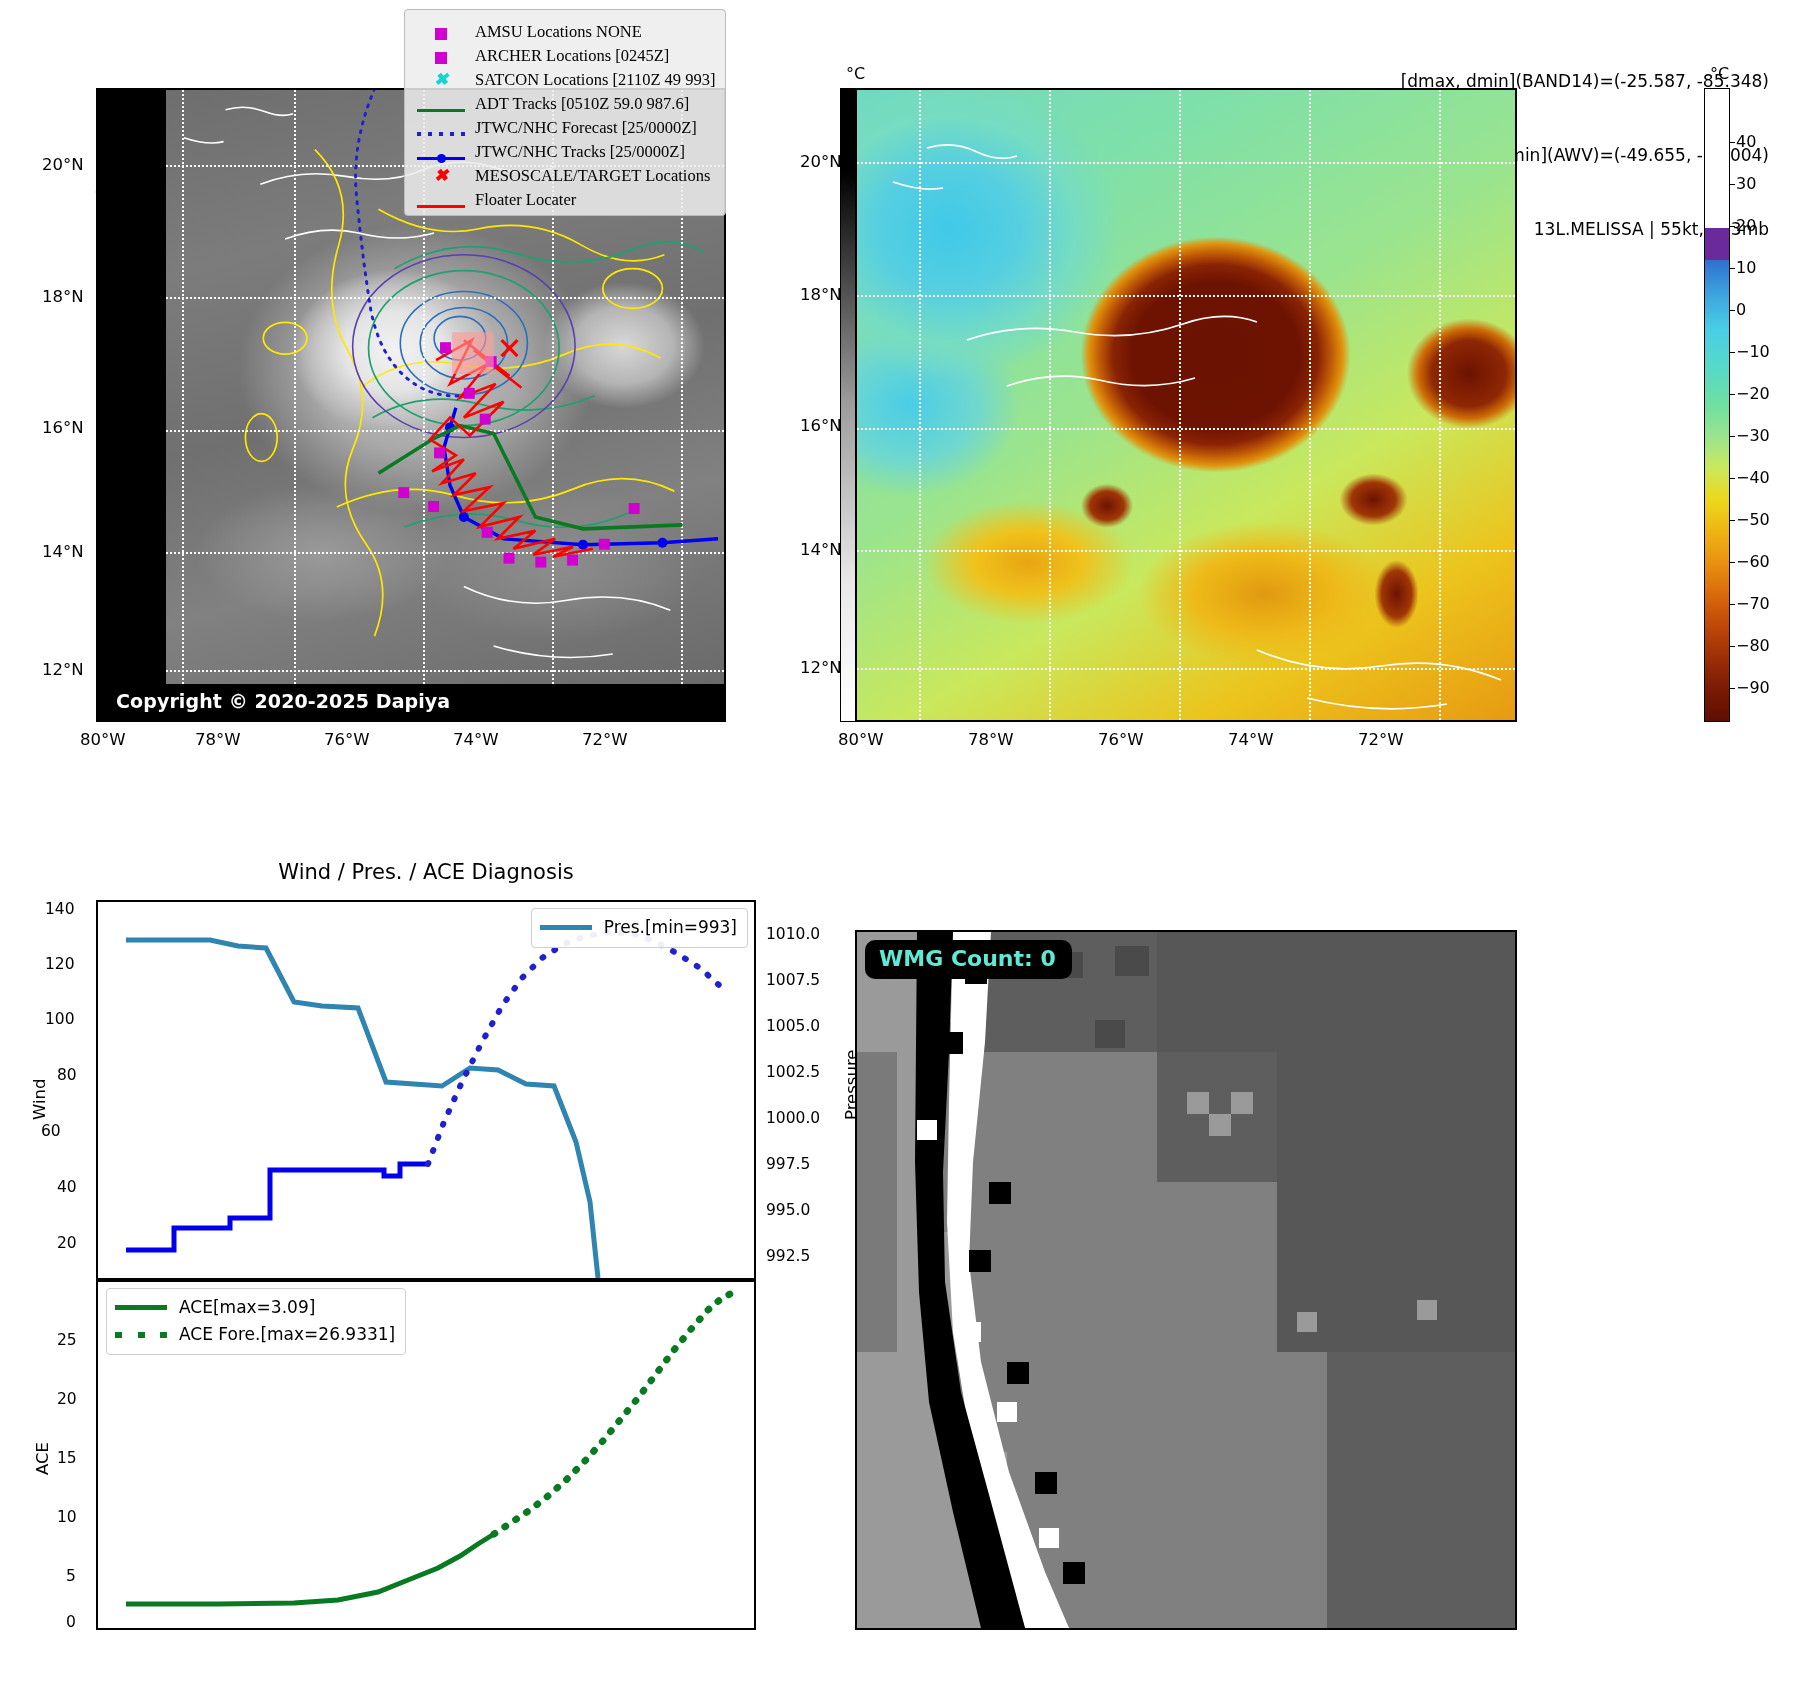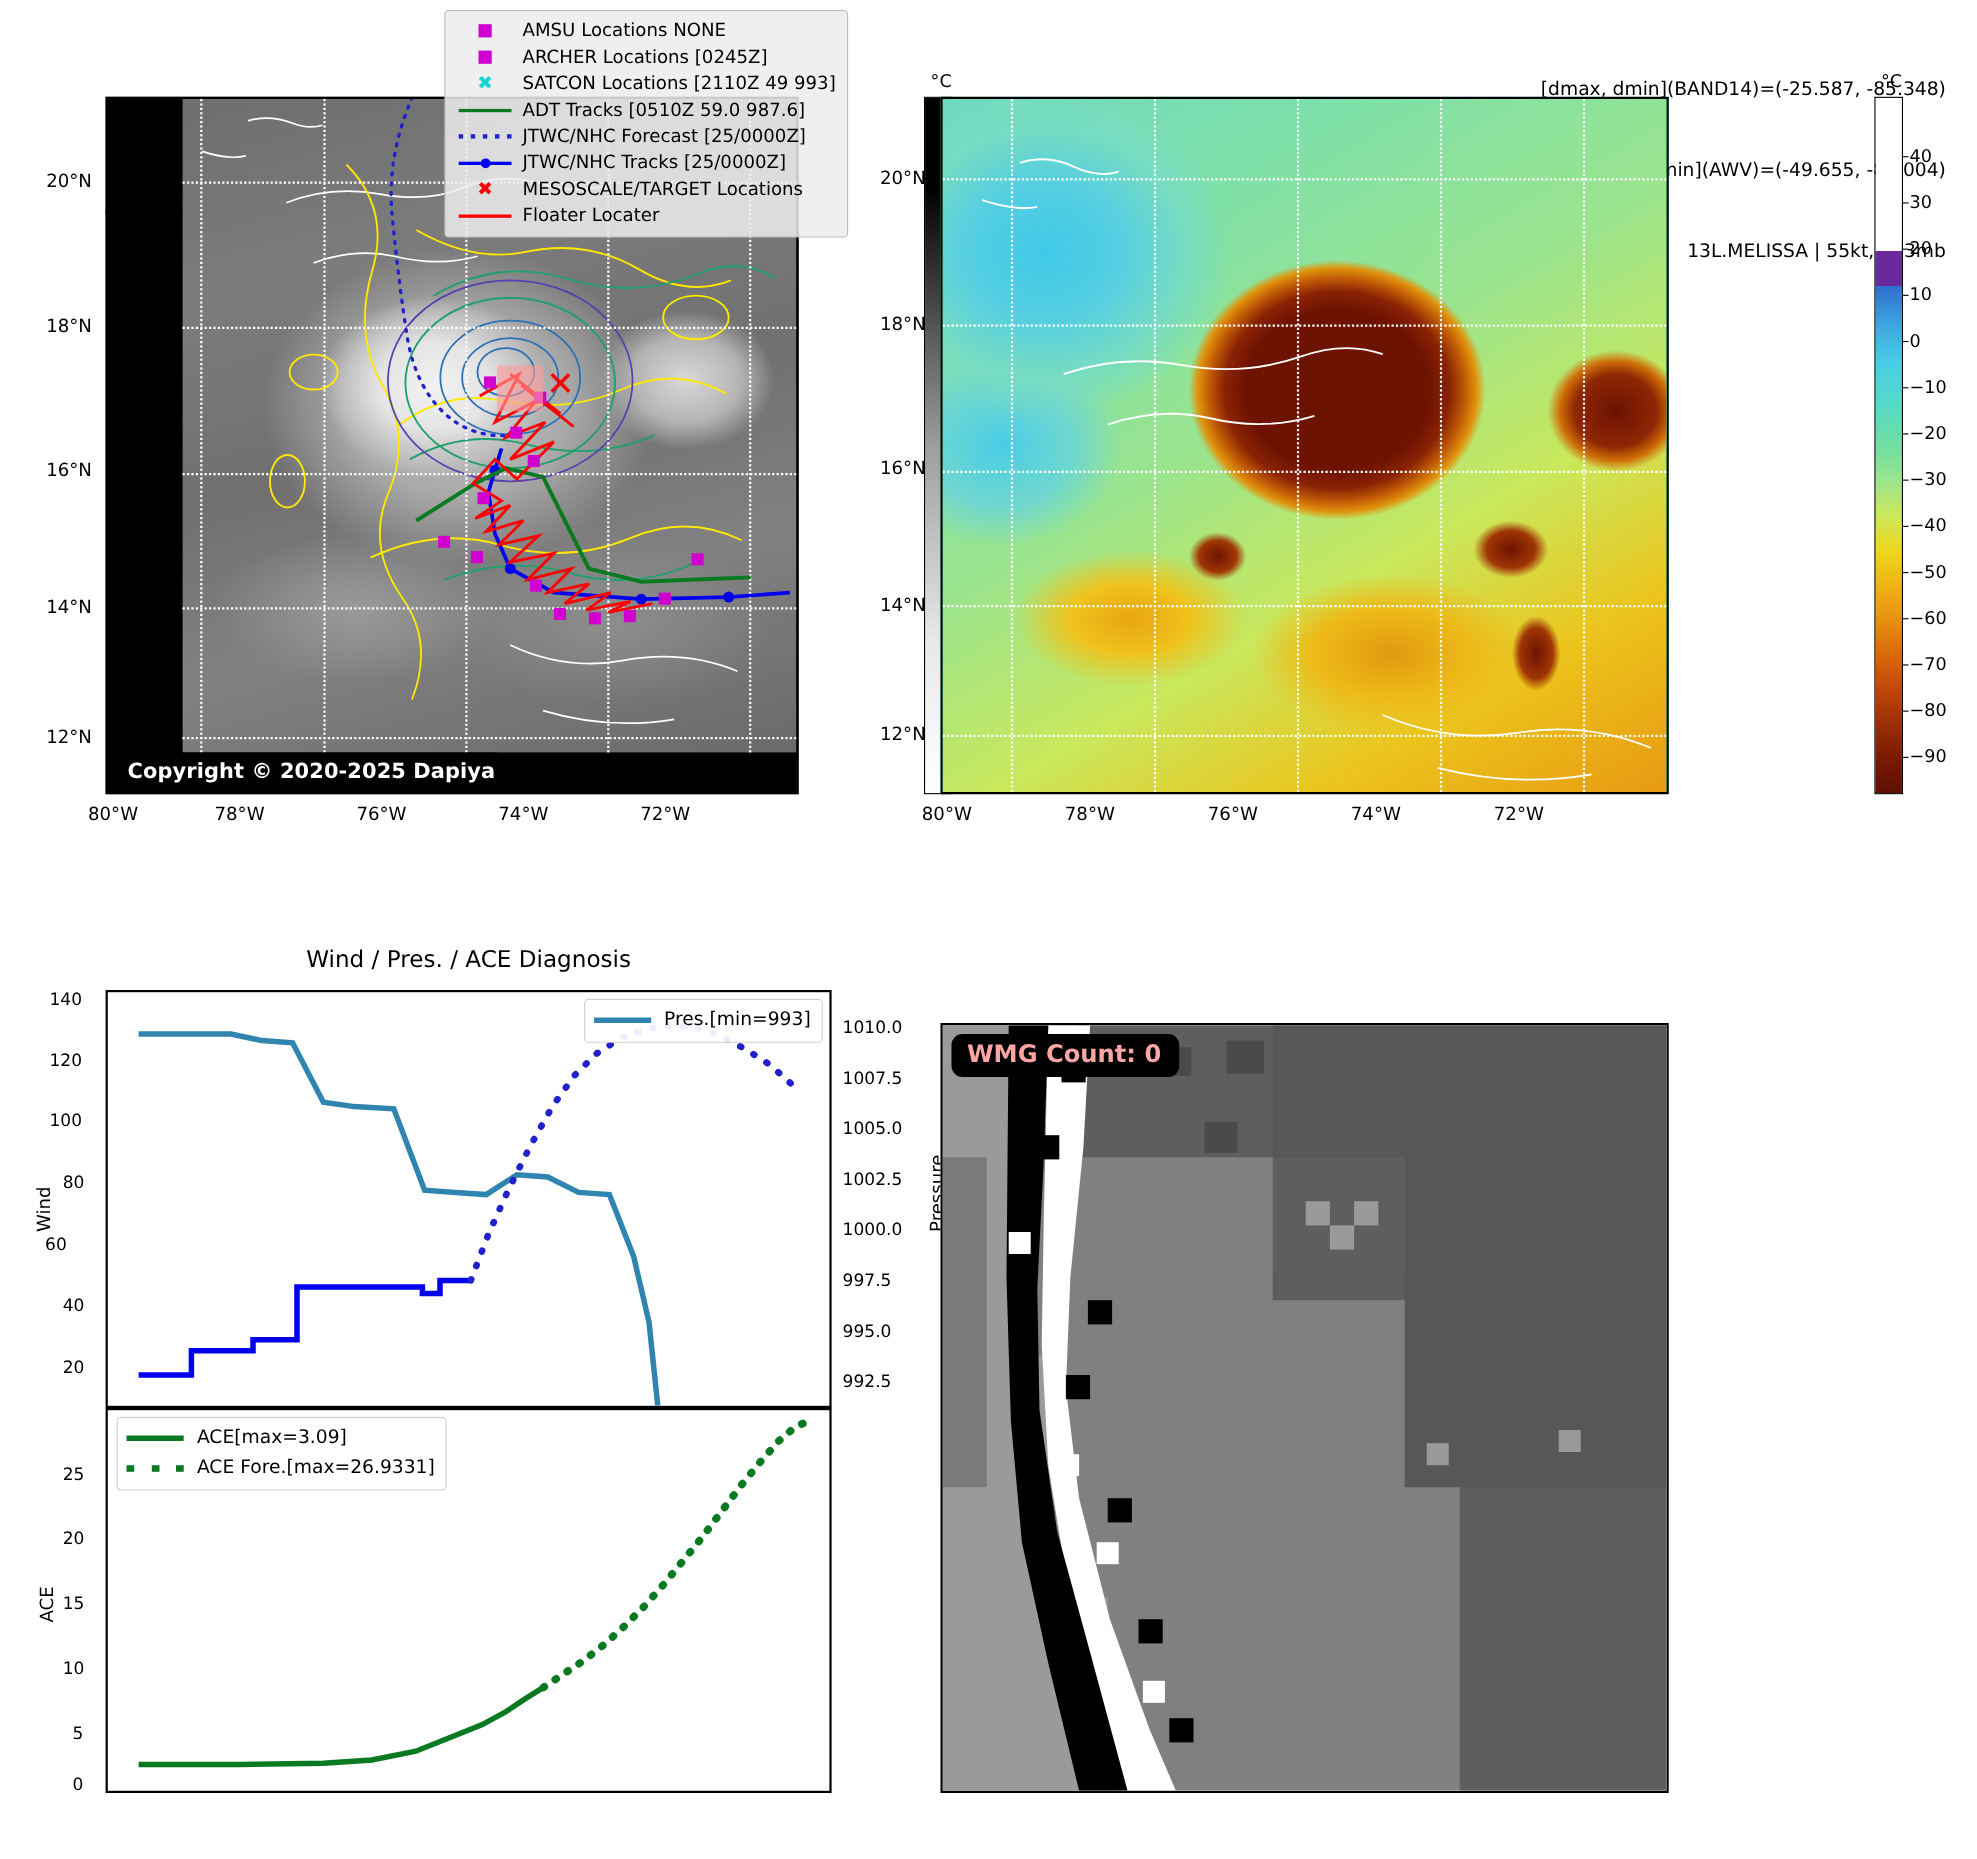--- a/index.html
+++ b/index.html
@@ -84,9 +84,10 @@
     line-height: 1.0;
   }
   .leg-row {
-    display: flex; align-items: center;
+    display: flex; align-items: flex-end;
     height: 24px;
     white-space: nowrap;
+    font-family: Liberation Serif, serif;
   }
   .leg-key {
     width: 52px; min-width: 52px;

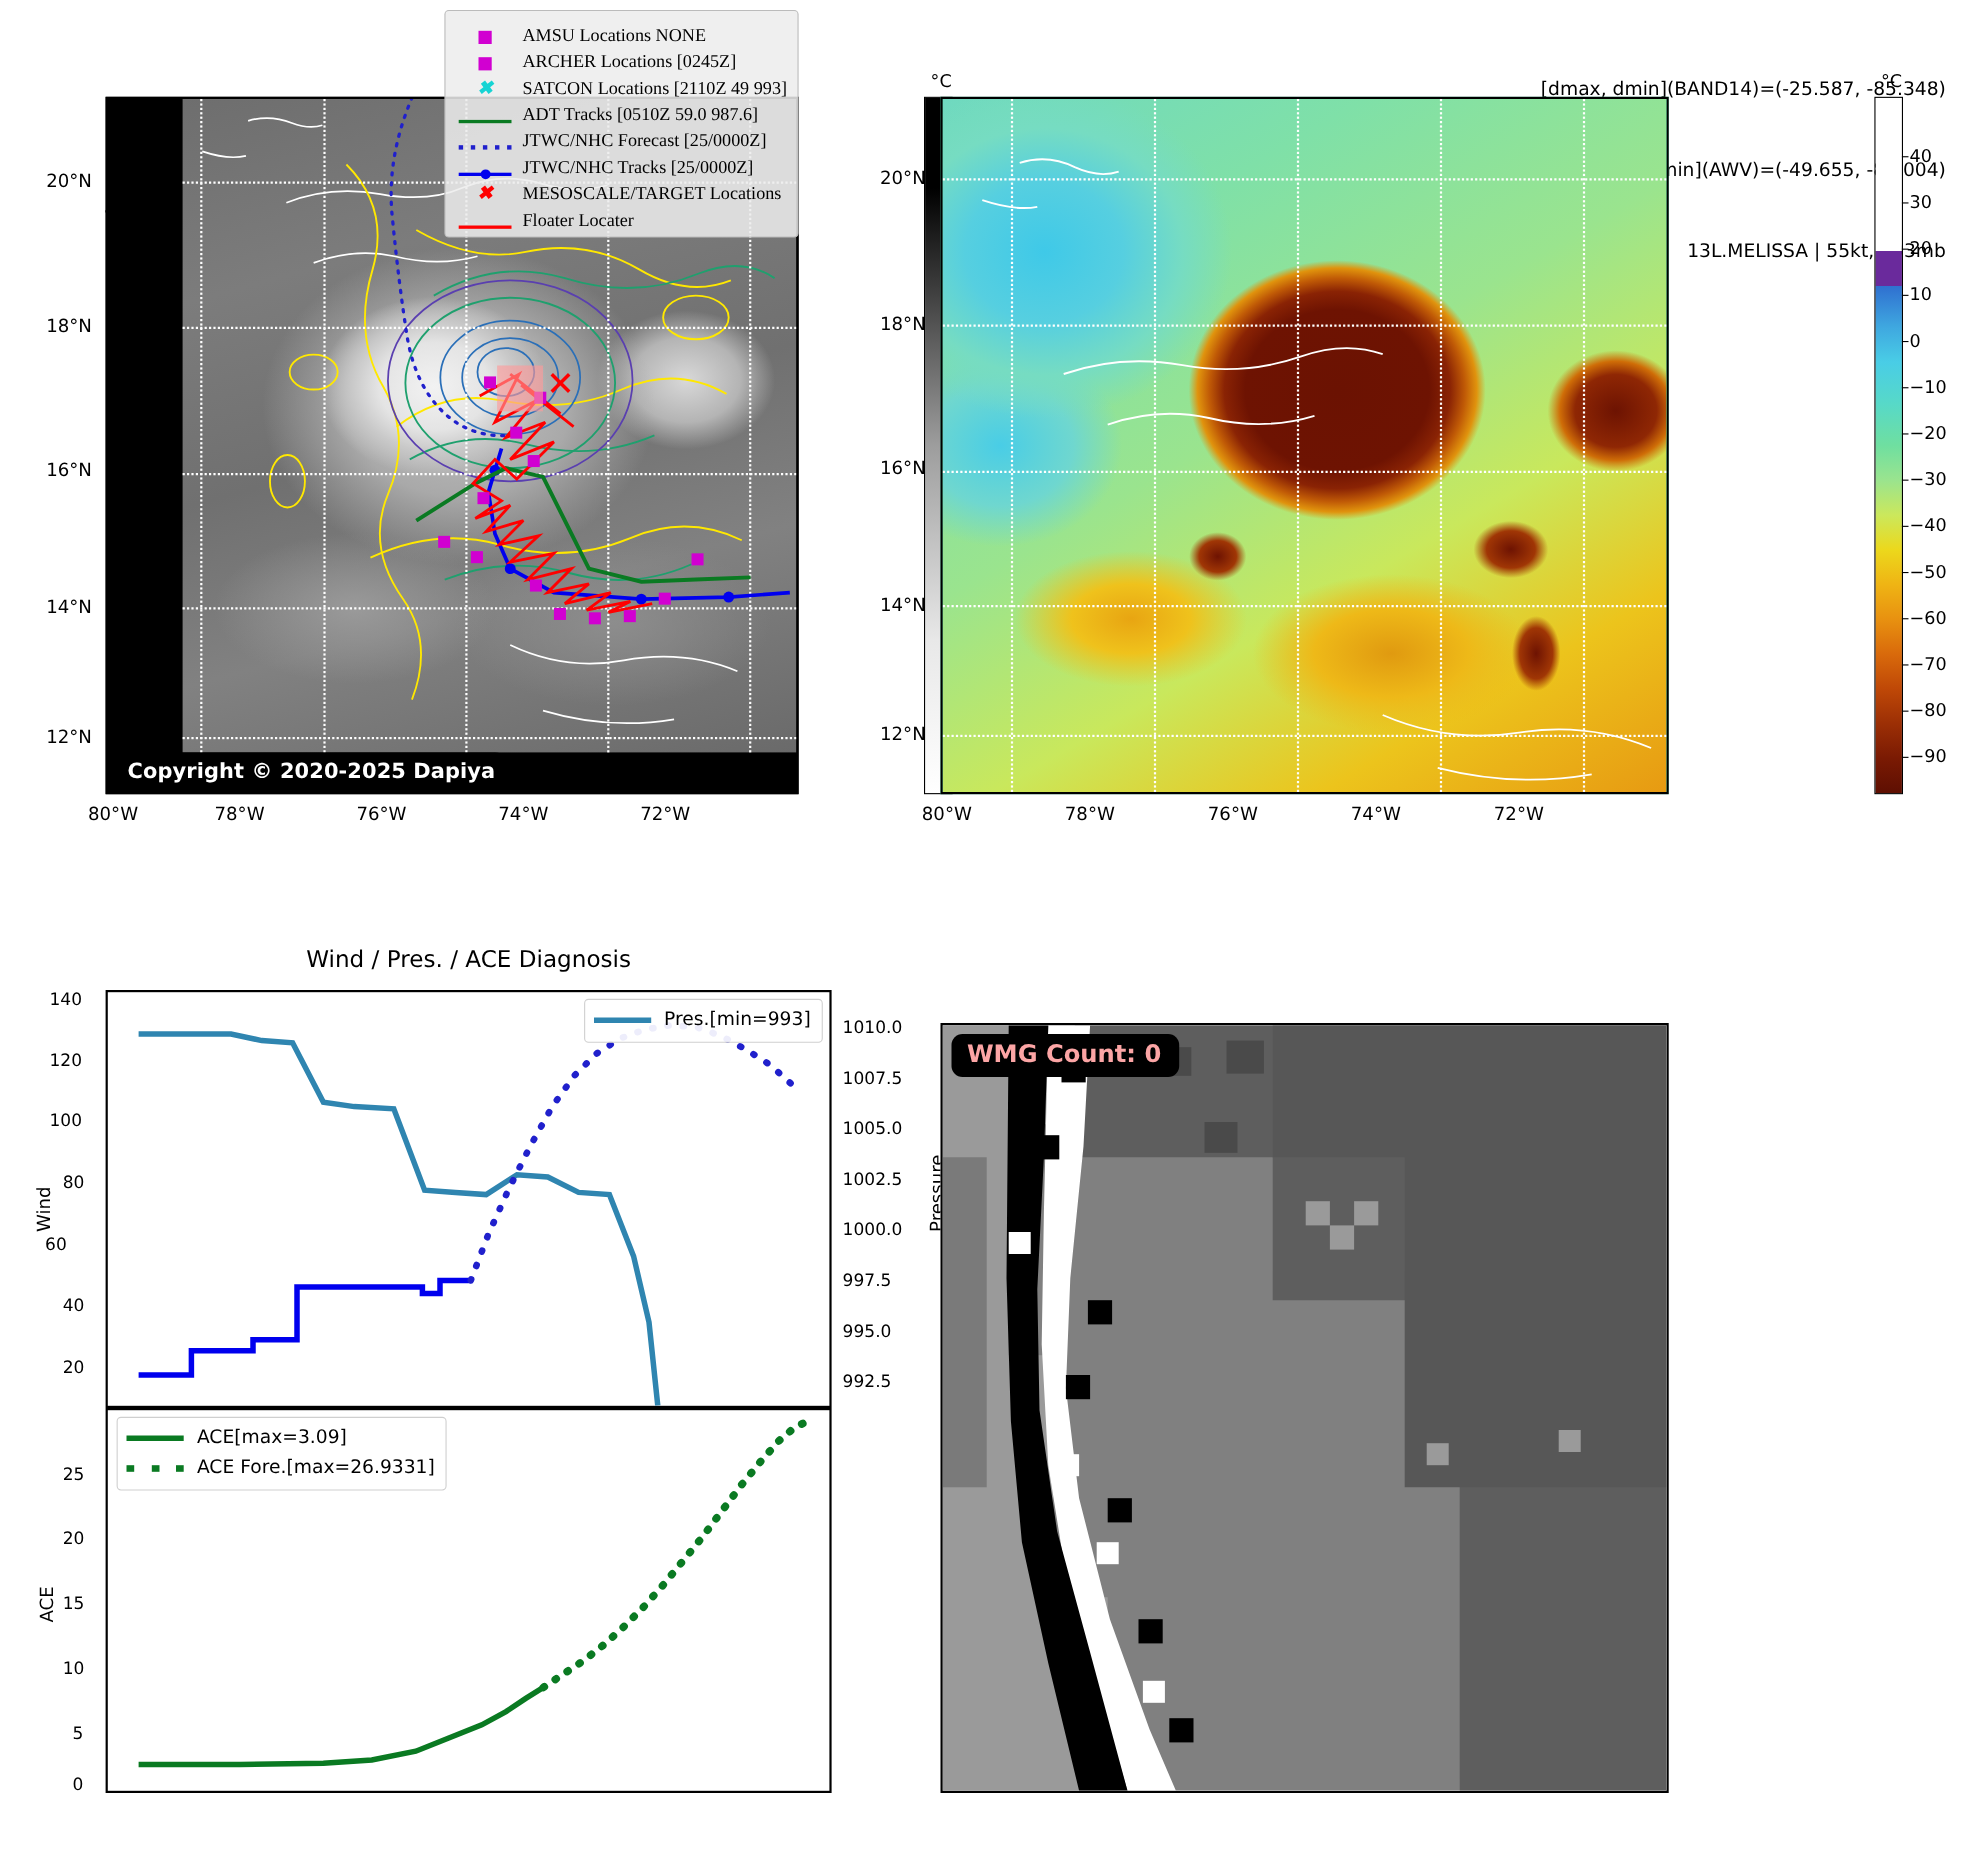--- a/index.html
+++ b/index.html
@@ -178,7 +178,7 @@
   }
   #wmg-badge {
     position: absolute; left: 8px; top: 8px;
-    background: #000; color: #fca5a5;
+    background: #000; color: #5eead4;
     font-weight: bold; font-size: 22px;
     padding: 6px 16px 8px 14px;
     border-radius: 10px;

